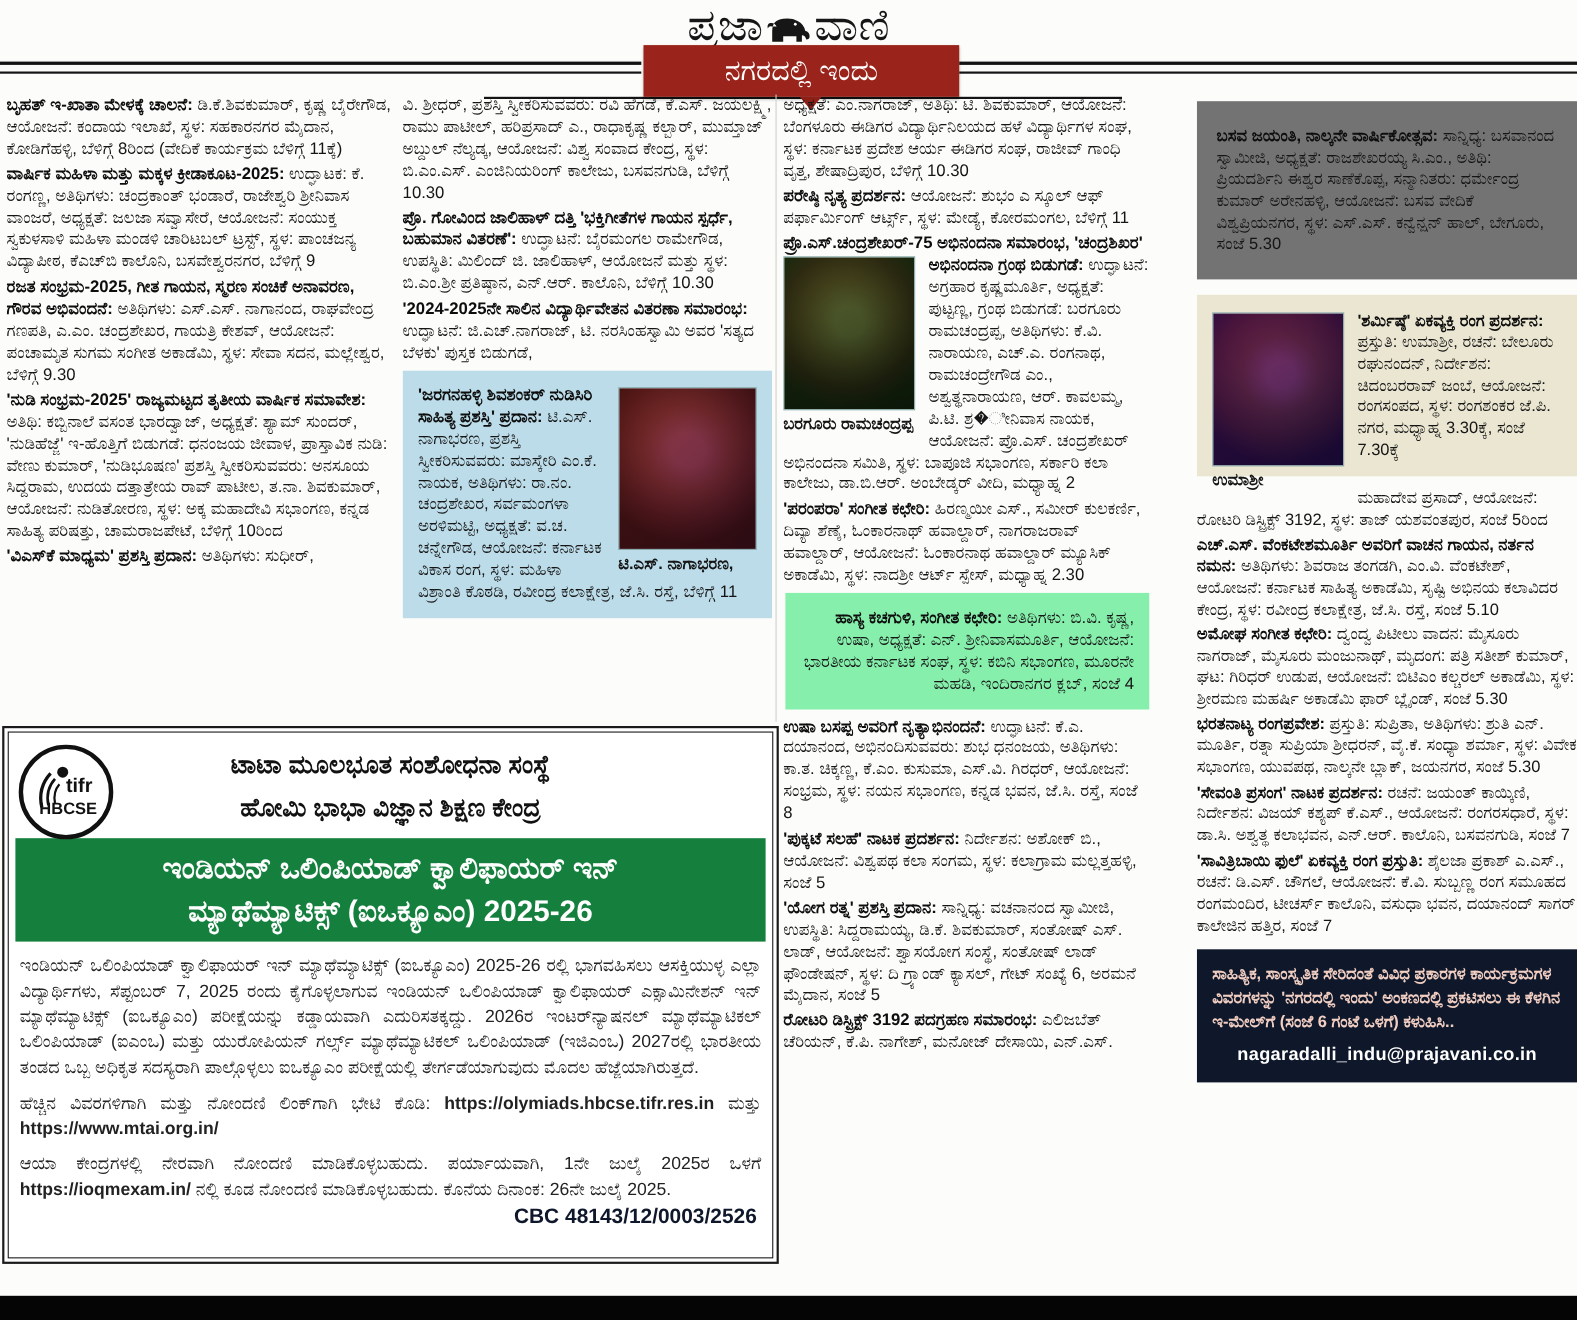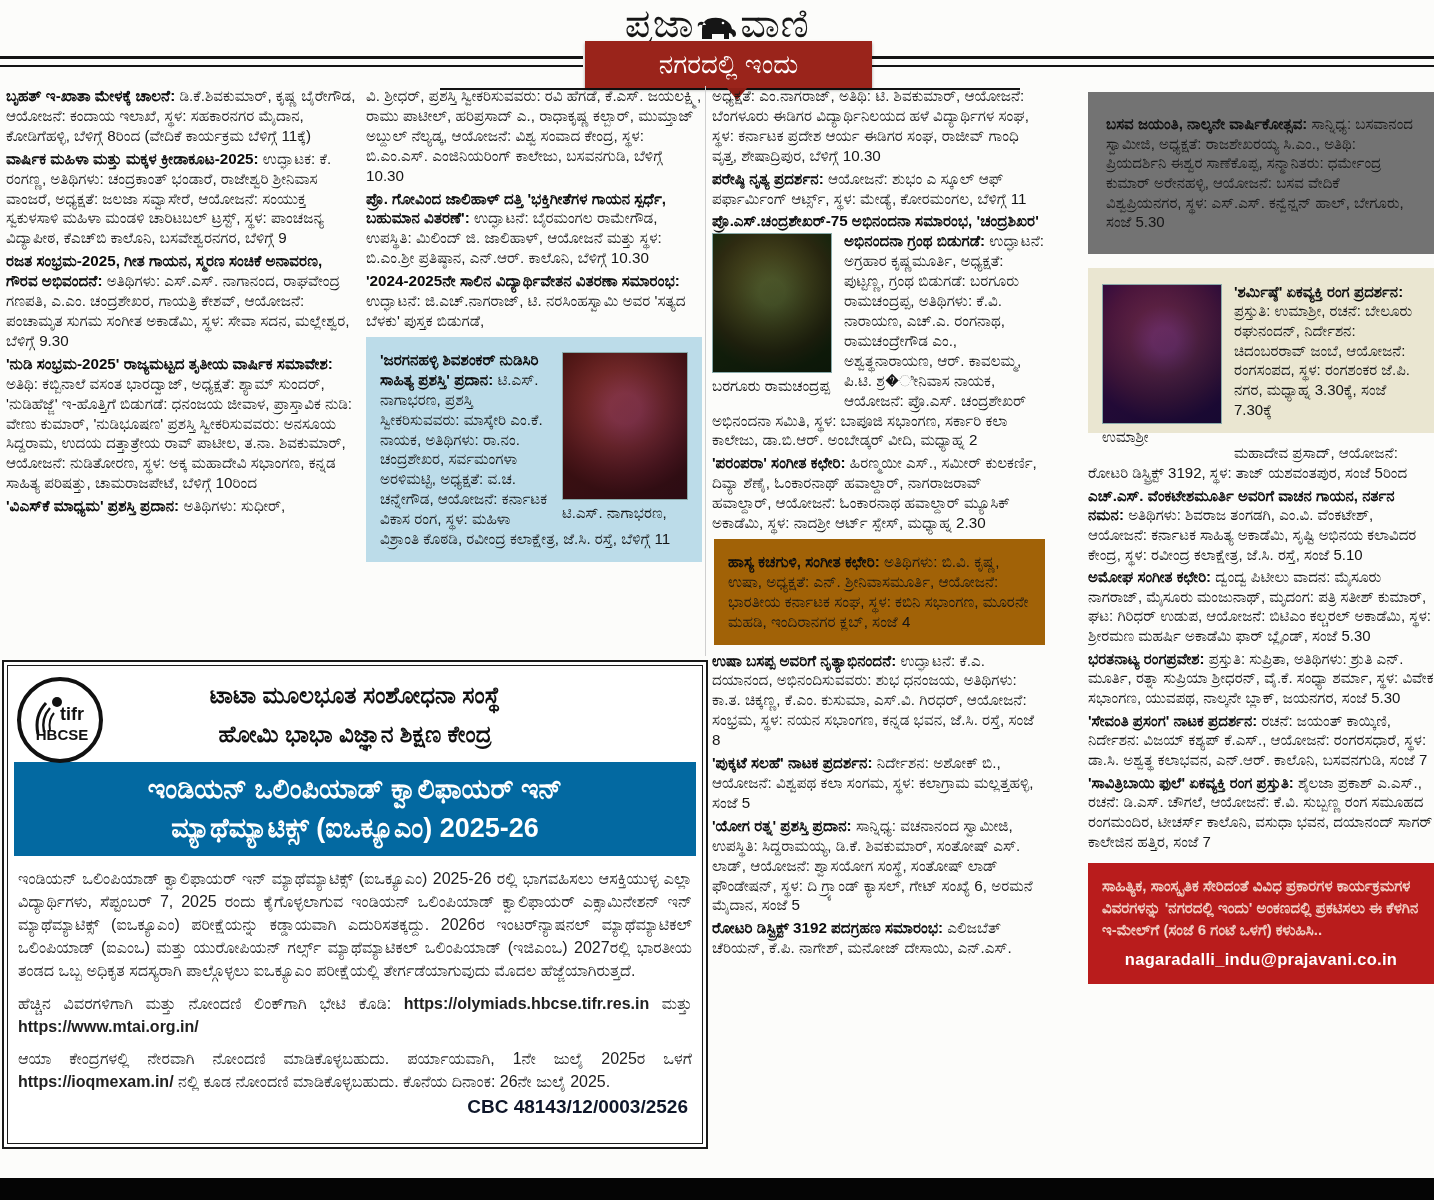--- a/index.html
+++ b/index.html
@@ -49,7 +49,7 @@
   .photo.p-umashree{height:140px;background:
       radial-gradient(circle at 52% 40%,#e7bfa5 12%,#b98a6e 34%,#8f5a62 58%,#5c2f63 80%),
       linear-gradient(150deg,#8f3f9f,#3f2f7f);background-blend-mode:multiply;}
-  .cap{display:block;font-weight:normal;font-size:15px;line-height:1.25;margin-top:4px;}
+  .cap{display:block;font-weight:bold;font-size:15px;line-height:1.25;margin-top:4px;}
   
   .ad{left:2px;top:660px;width:702px;height:485px;border:2px solid #1a1a1a;background:#fff;}
   .ad-inner{position:absolute;inset:3px;border:1px solid #1a1a1a;overflow:hidden;}

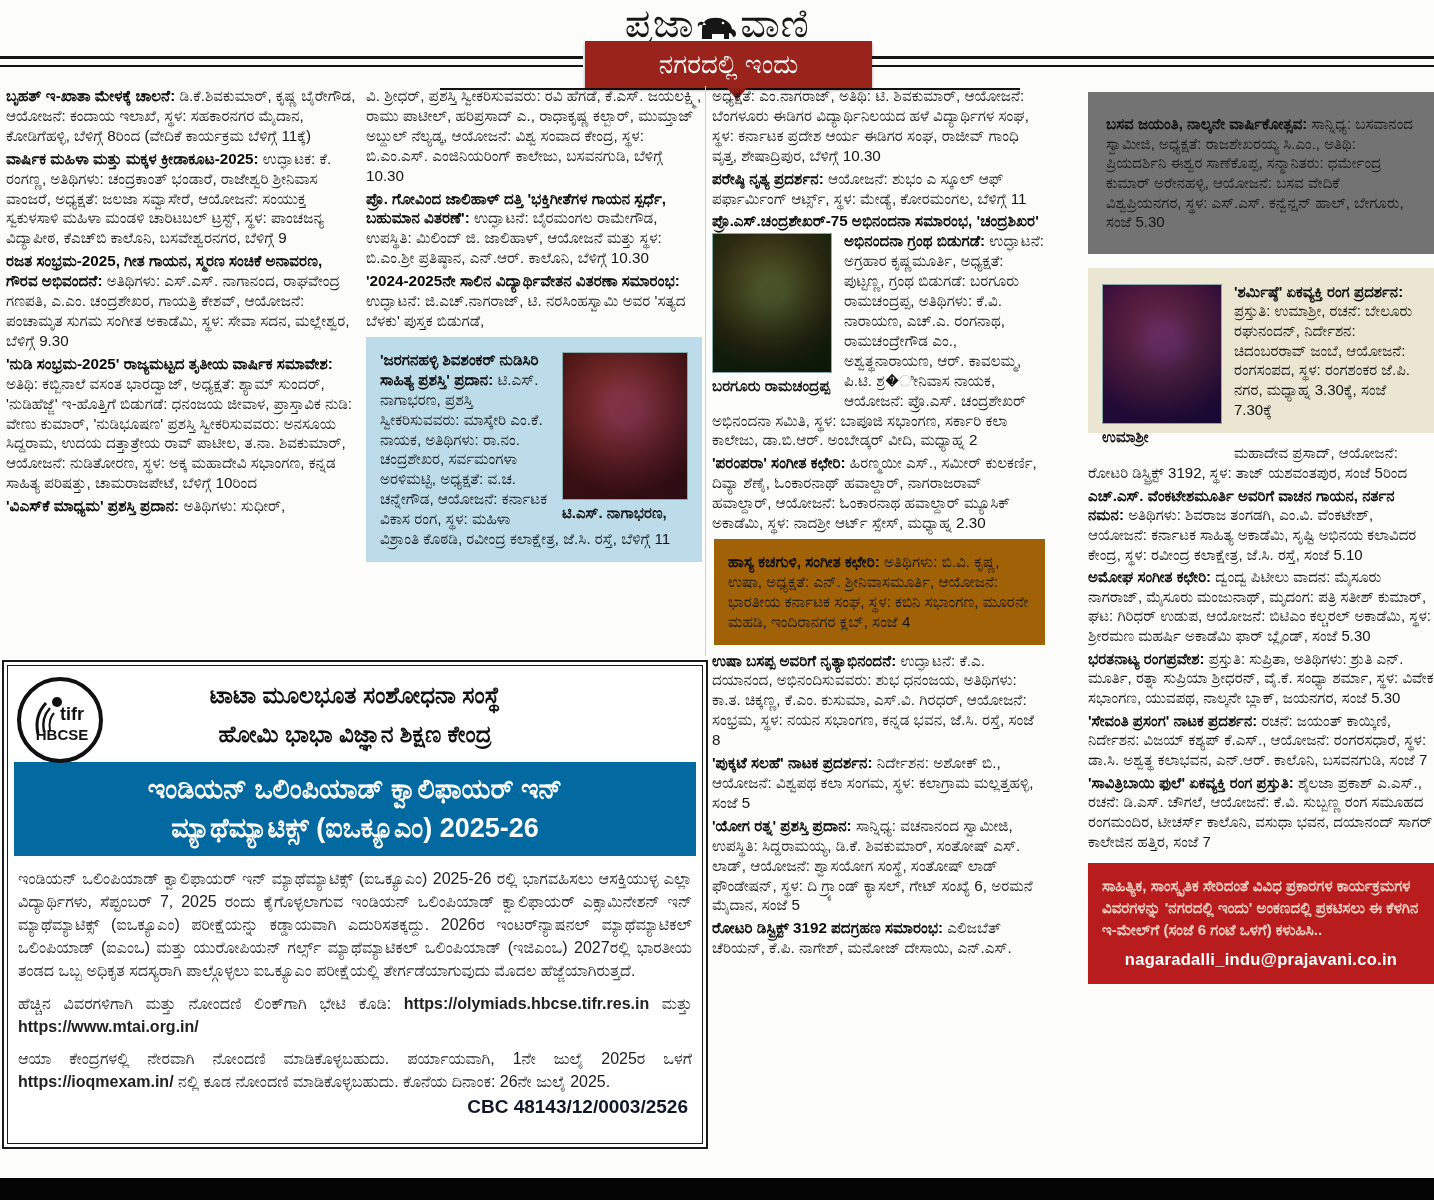--- a/index.html
+++ b/index.html
@@ -31,7 +31,7 @@
   
   .hbox{padding:13px 14px;margin:6px 0;}
   .blue{background:#bcdce9;}
-  .yellow{background:#a16207;margin-left:2px;}
+  .yellow{background:#86efac;margin-left:2px;text-align:right;}
   .pink{background:#737373;padding:22px 18px;}
   .cream{background:#eae6d1;padding:14px 14px;margin-top:14px;}
   .darkred{background:#b91c1c;color:#f2cfc3;font-weight:bold;padding:12px 14px;margin-top:12px;font-size:15px;line-height:1.45;}

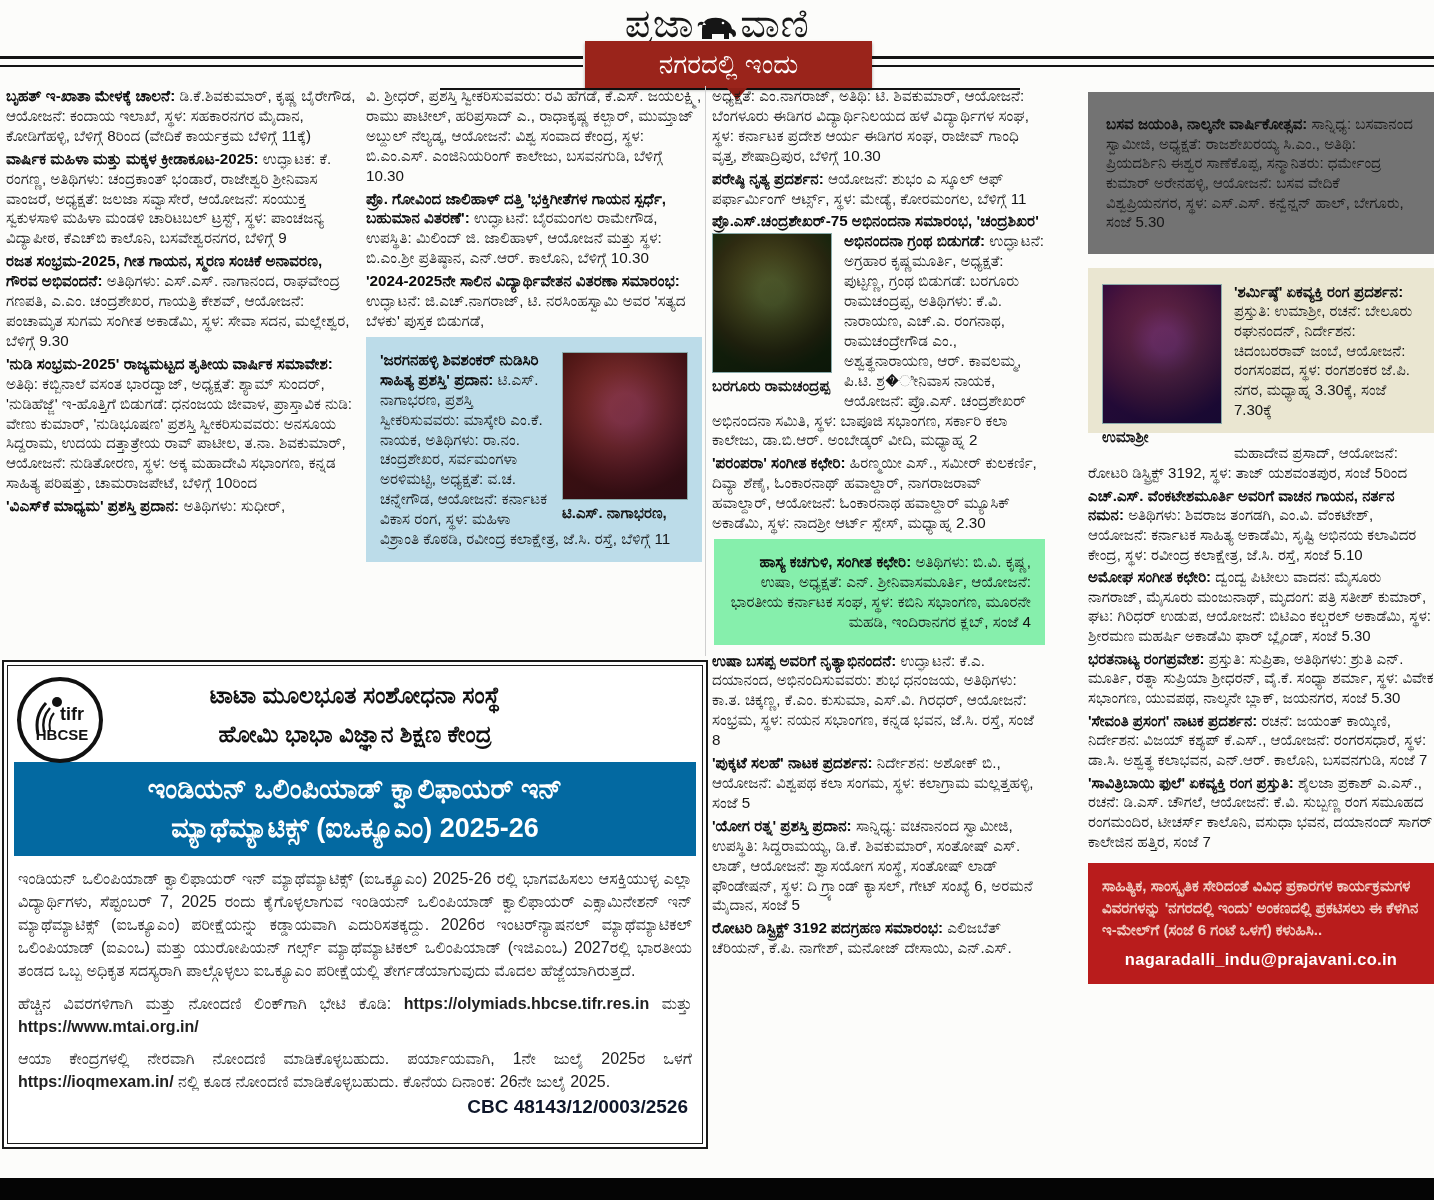--- a/index.html
+++ b/index.html
@@ -56,7 +56,7 @@
   .ad-logo{position:absolute;left:8px;top:10px;width:88px;height:88px;}
   .ad-head{margin:12px 0 0 0;text-align:center;font-size:23px;font-weight:bold;color:#111;}
   .ad-head2{margin-top:16px;}
-  .ad-banner{margin:14px 6px 12px 6px;background:#0369a1;color:#fff;text-align:center;
+  .ad-banner{margin:14px 6px 12px 6px;background:#15803d;color:#fff;text-align:center;
              font-weight:bold;font-size:27px;line-height:1.45;padding:8px 4px;}
   .ad-p{margin:10px 10px 0 10px;font-size:16px;line-height:1.43;text-align:justify;color:#222;}
   .url{font-weight:bold;}

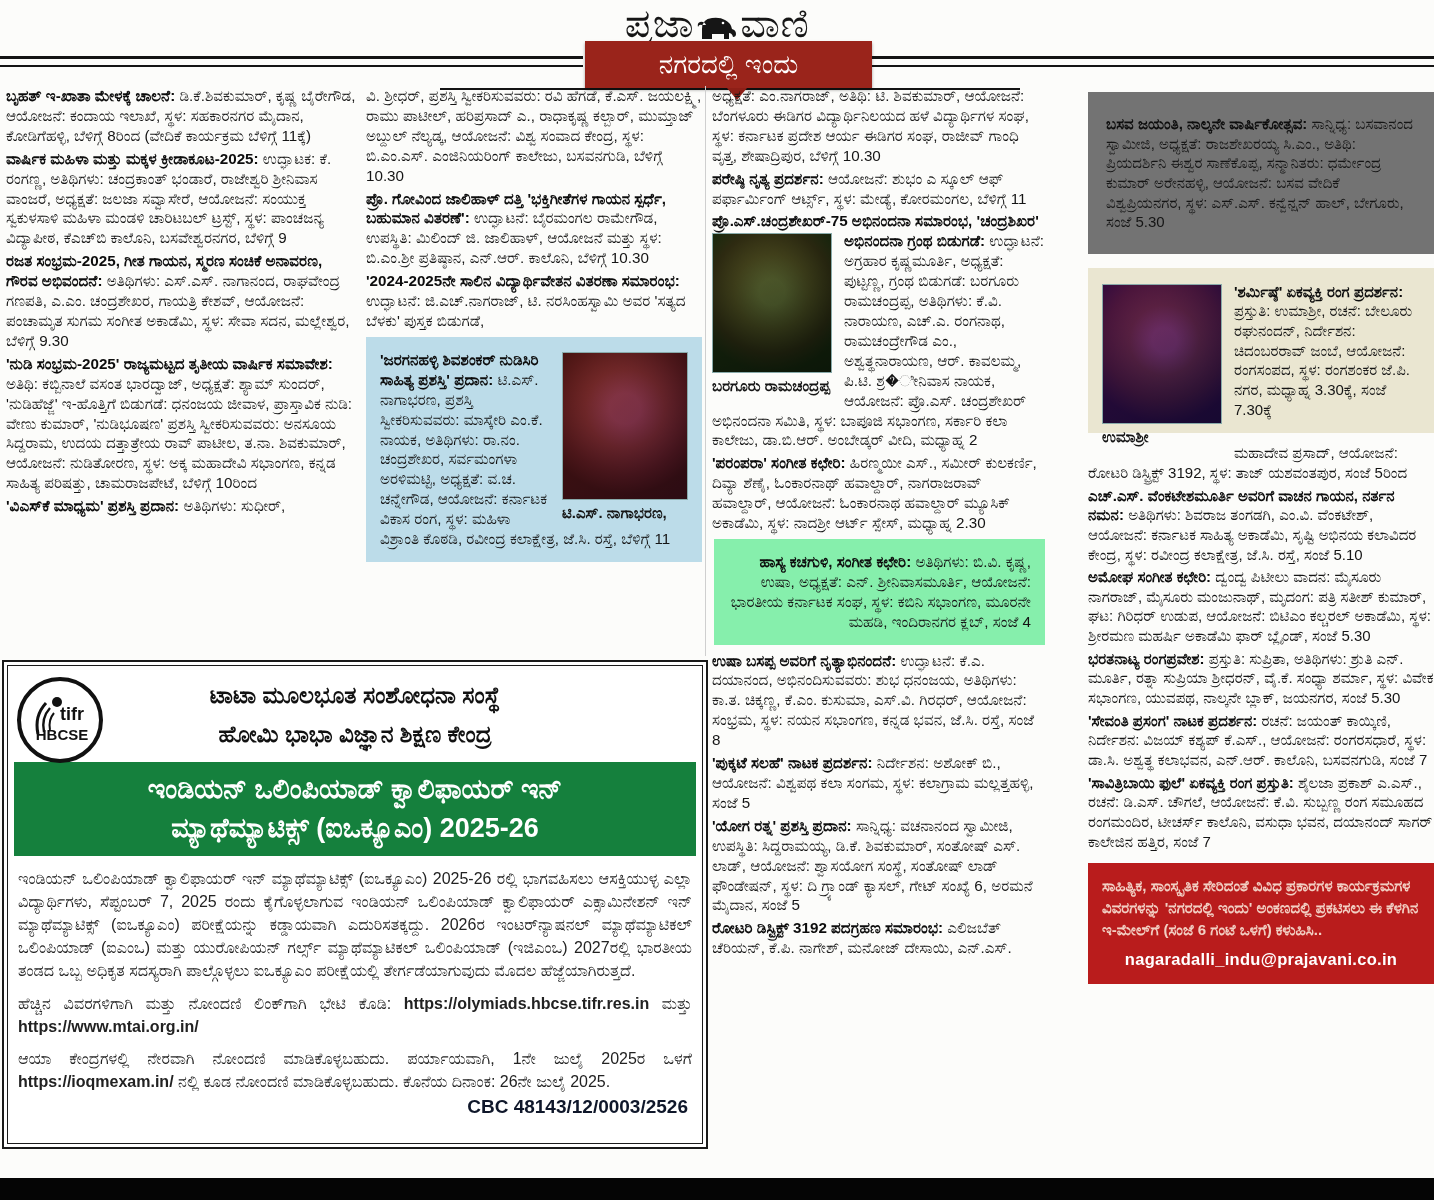--- a/index.html
+++ b/index.html
@@ -34,7 +34,7 @@
   .yellow{background:#86efac;margin-left:2px;text-align:right;}
   .pink{background:#737373;padding:22px 18px;}
   .cream{background:#eae6d1;padding:14px 14px;margin-top:14px;}
-  .darkred{background:#b91c1c;color:#f2cfc3;font-weight:bold;padding:12px 14px;margin-top:12px;font-size:15px;line-height:1.45;}
+  .darkred{background:#0f172a;color:#f2cfc3;font-weight:bold;padding:12px 14px;margin-top:12px;font-size:15px;line-height:1.45;}
   .darkred .email{display:block;text-align:center;color:#ffffff;font-size:16.5px;margin-top:8px;letter-spacing:.3px;}
   
   .photofloat{float:right;width:126px;margin:2px 0 4px 10px;text-align:left;}

